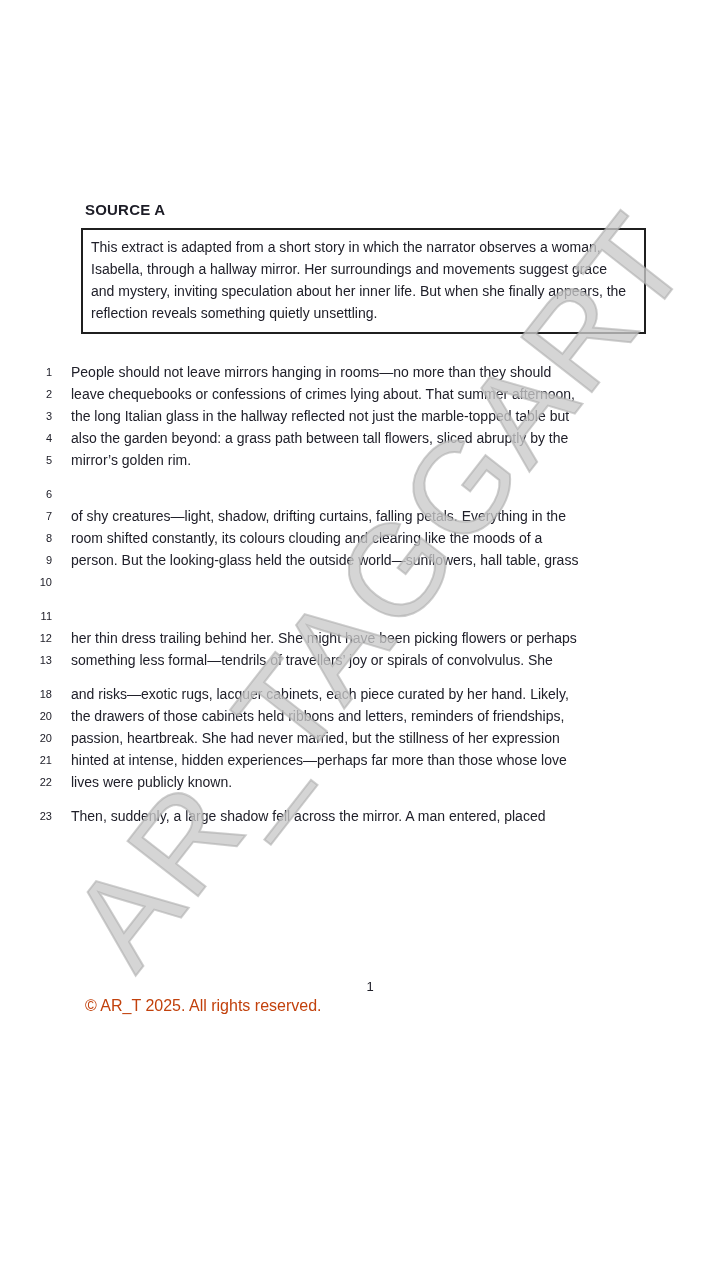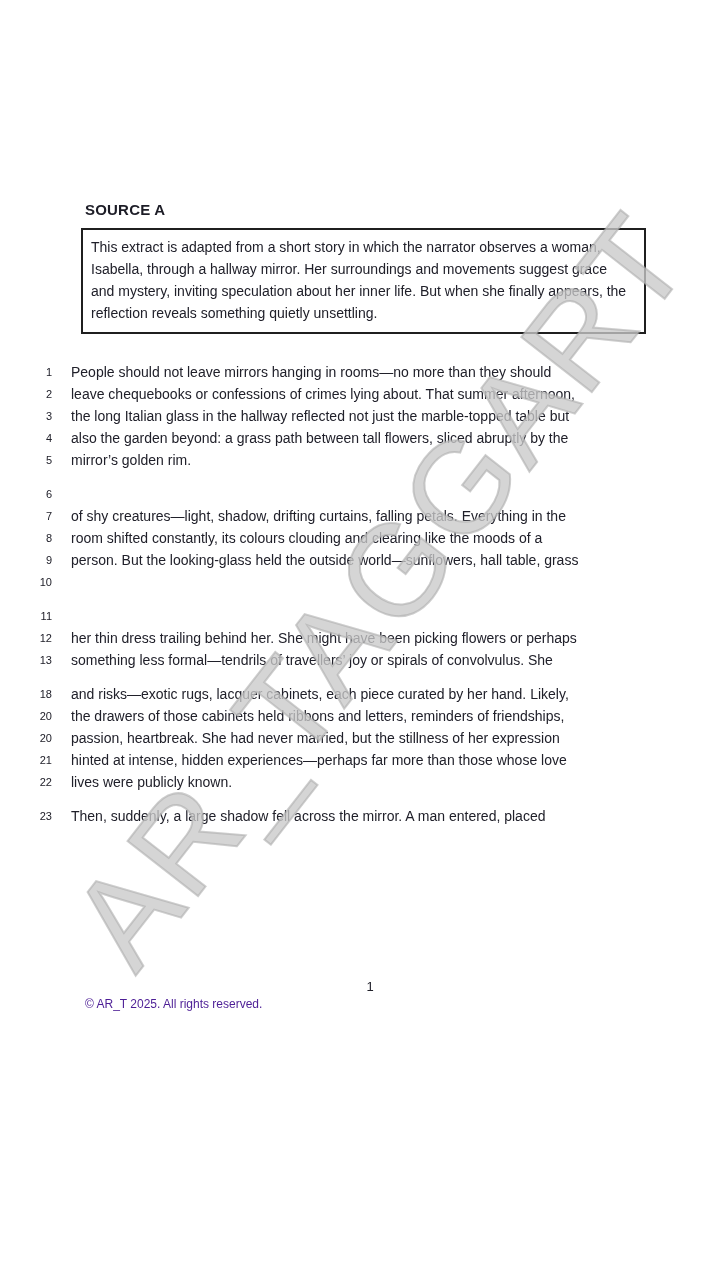--- a/index.html
+++ b/index.html
@@ -81,8 +81,8 @@
   .copyright {
     position: absolute;
     left: 85px; top: 997px;
-    font-size: 12px;
-    color: #4c1d95;
+    font-size: 16px;
+    color: #c2410c;
   }
 </style>
 </head>

